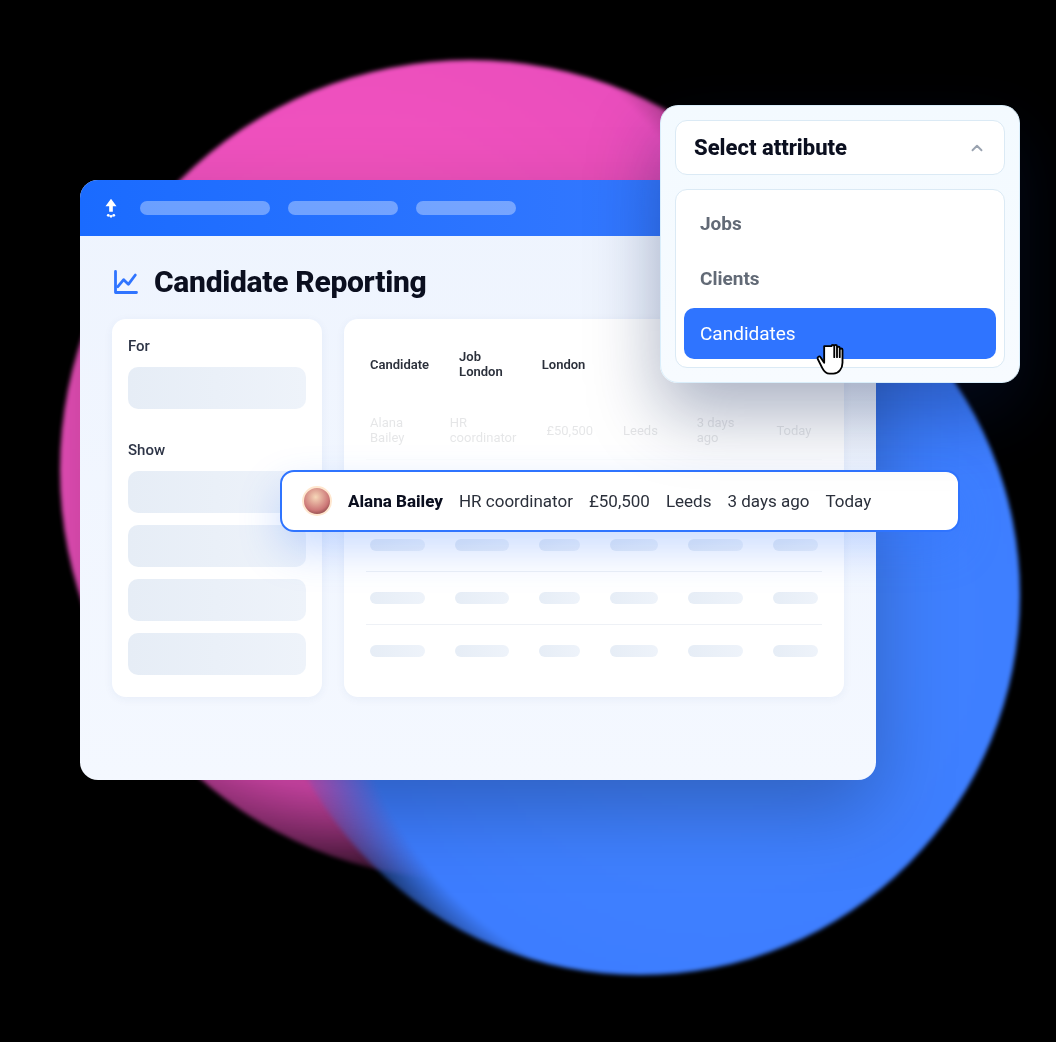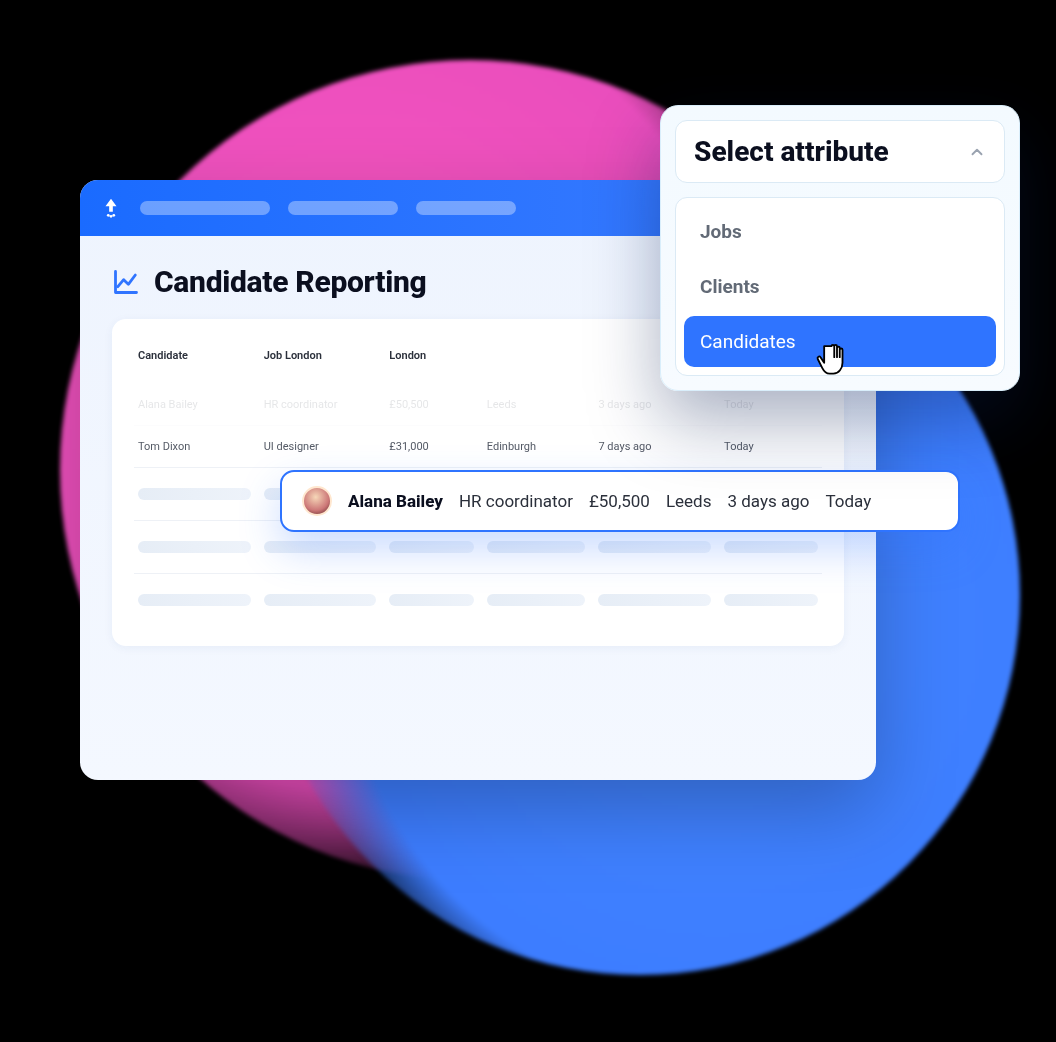--- a/index.html
+++ b/index.html
@@ -151,7 +151,7 @@
     display: flex;
     align-items: center;
     justify-content: space-between;
-    font-size: 28px;
+    font-size: 22px;
     font-weight: 800;
     color: #0b0f1f;
     cursor: pointer;

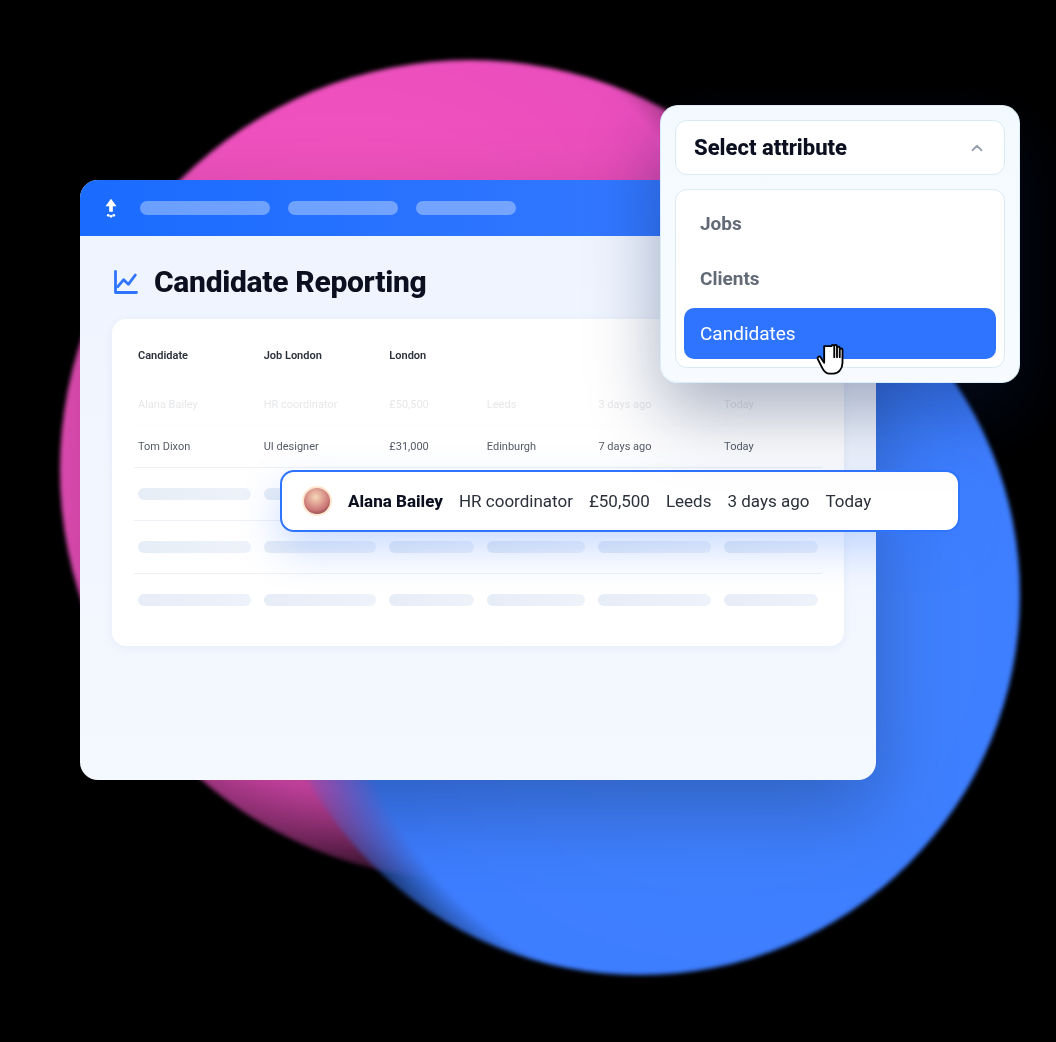--- a/index.html
+++ b/index.html
@@ -221,6 +221,16 @@
 
     <div class="workspace">
 
+      <div class="sidebar">
+        <div class="side-label">For</div>
+        <div class="side-placeholder"></div>
+        <div style="height:8px"></div>
+        <div class="side-label">Show</div>
+        <div class="side-placeholder"></div>
+        <div class="side-placeholder"></div>
+        <div class="side-placeholder"></div>
+        <div class="side-placeholder"></div>
+      </div>
 
       <div class="table-panel">
         <div class="tbl">

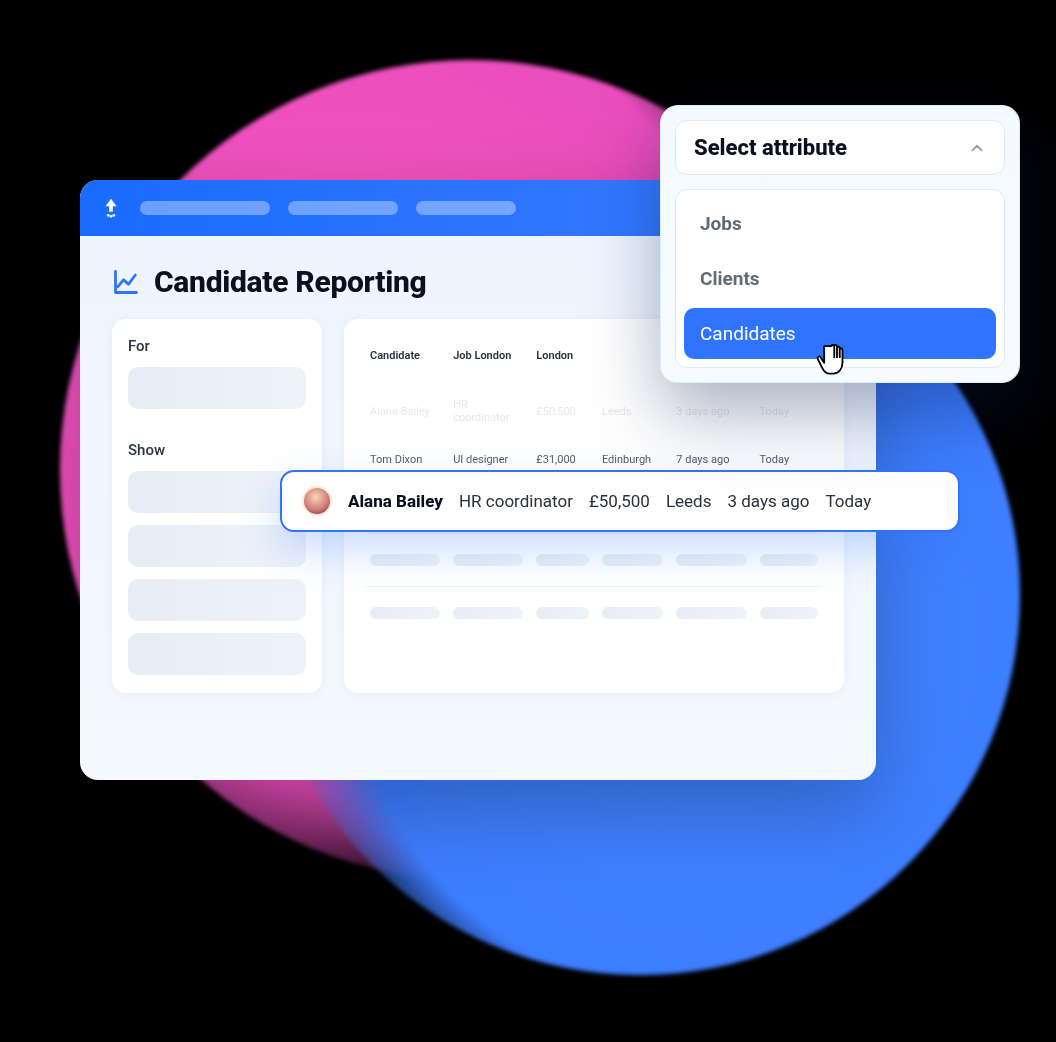--- a/index.html
+++ b/index.html
@@ -94,10 +94,10 @@
   .tbl-row {
     display: grid;
     grid-template-columns: 1.2fr 1.2fr 0.9fr 1.05fr 1.2fr 1fr;
-    gap: 13px;
+    gap: 30px;
     align-items: center;
     padding: 14px 4px;
-    font-size: 11px;
+    font-size: 13px;
     color: #555b66;
     border-bottom: 1px solid #eef1f6;
   }

